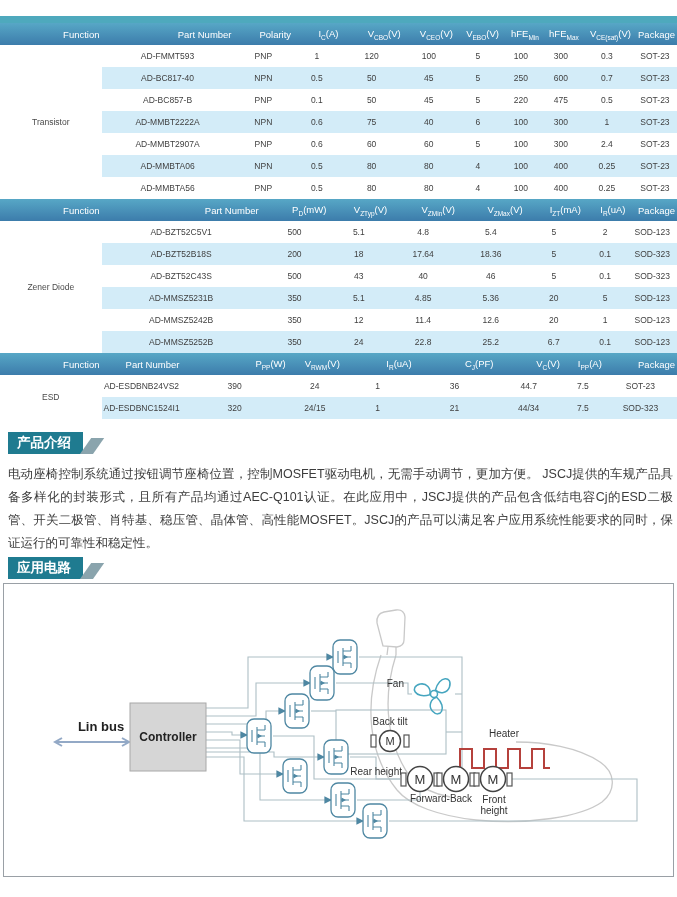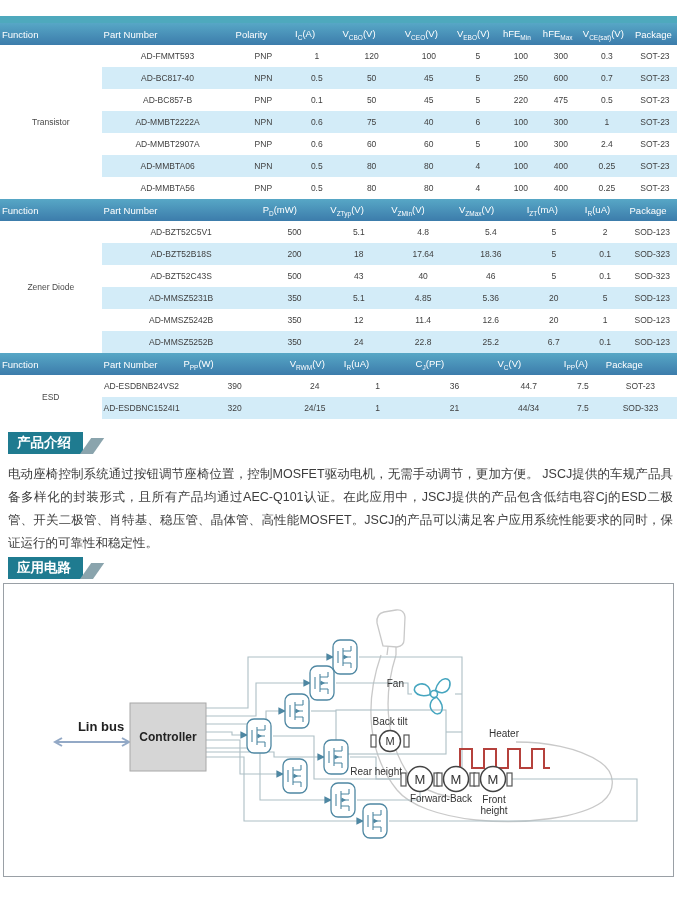--- a/index.html
+++ b/index.html
@@ -21,7 +21,7 @@
   table.spec { width:677px; border-collapse:collapse; table-layout:fixed; }
   table.spec th {
     height:22px; padding:0 2px; font-weight:normal; font-size:9.5px; color:#fff;
-    background:linear-gradient(#57a7c6,#3c7cab); text-align:left; white-space:nowrap;
+    background:linear-gradient(#57a7c6,#3c7cab); text-align:right; white-space:nowrap;
   }
   table.spec th sub { font-size:6.5px; }
   table.spec td {

